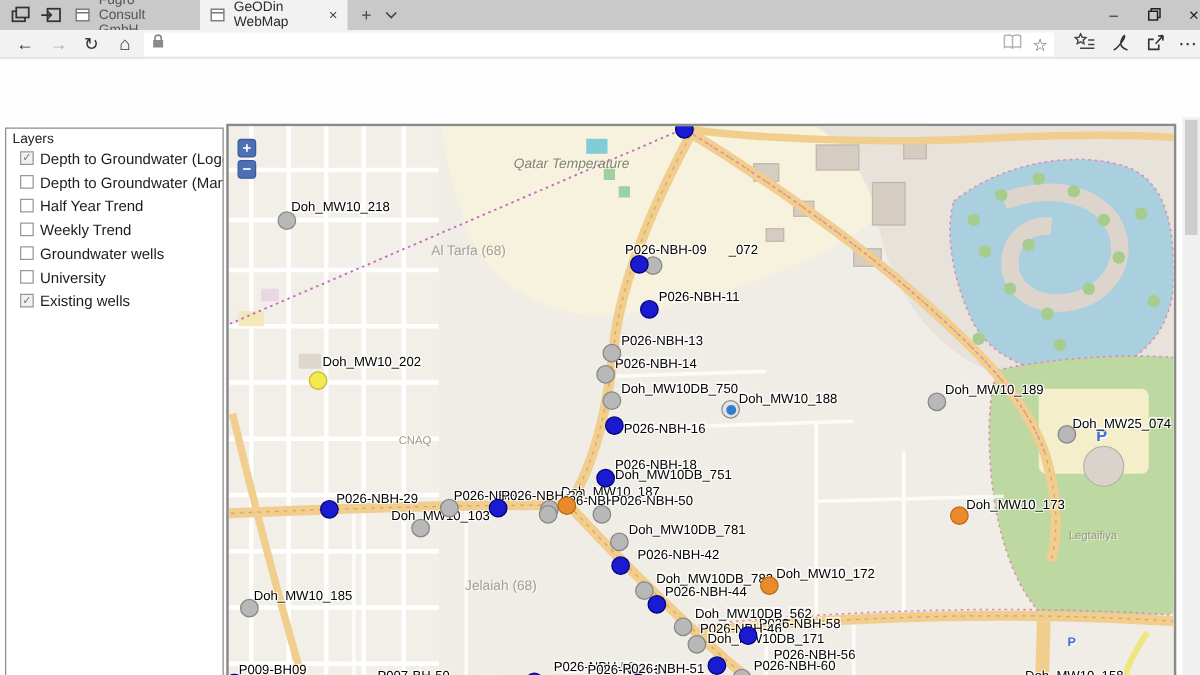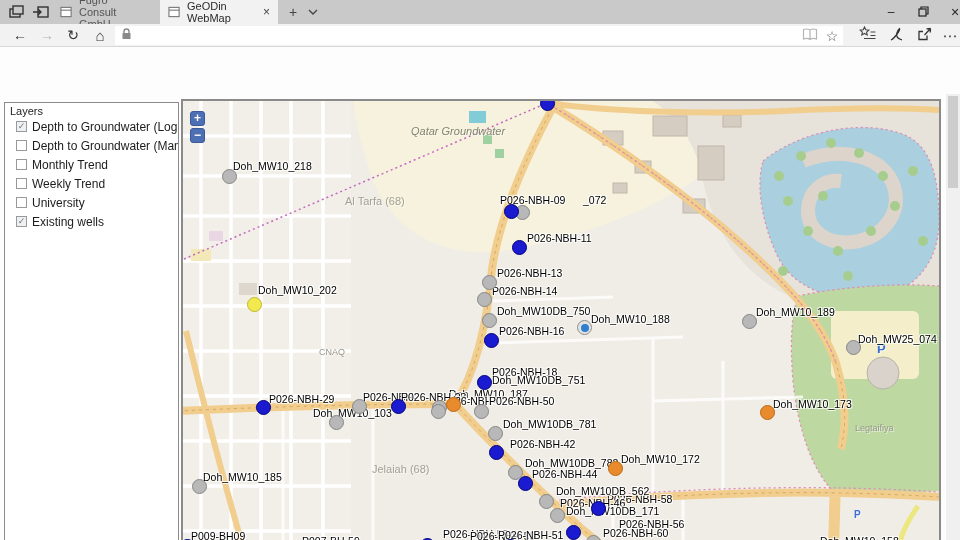--- a/index.html
+++ b/index.html
@@ -280,7 +280,7 @@
       </svg>
 
       <div class="layer-abs" id="area-labels-layer">
-          <div class="alabel al-uni" style="left: 228px; top: 24px;">Qatar Groundwater</div>
+          <div class="alabel al-uni" style="left: 228px; top: 24px;">Qatar Temperature</div>
           <div class="alabel al-street" style="left: 162px; top: 94px;">Al Tarfa (68)</div>
           <div class="alabel al-small" style="left: 112px; top: 246px; margin-left: 24px;">CNAQ</div>
           <div class="alabel al-street" style="left: 189px; top: 362px;">Jelaiah (68)</div>

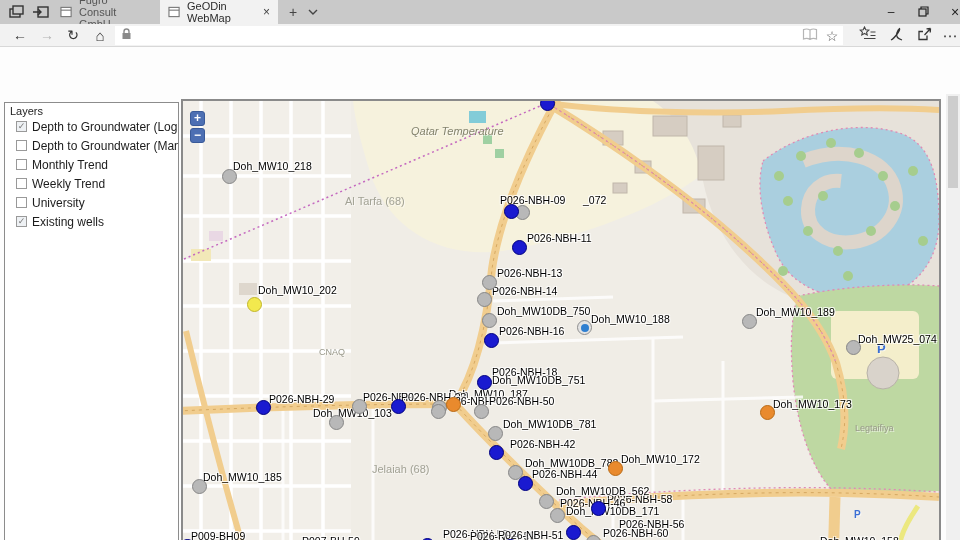--- a/index.html
+++ b/index.html
@@ -152,6 +152,10 @@
           <div class="layer-row">
             <span class="cb"></span>
             <span class="layer-label">Depth to Groundwater (Manual)</span>
+          </div>
+          <div class="layer-row">
+            <span class="cb"></span>
+            <span class="layer-label">Half Year Trend</span>
           </div>
           <div class="layer-row">
             <span class="cb"></span>

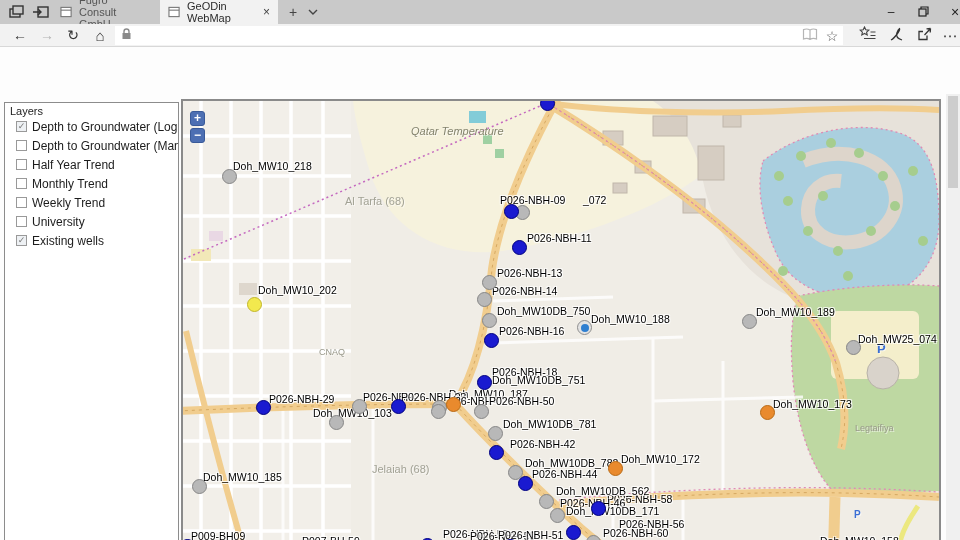--- a/index.html
+++ b/index.html
@@ -156,10 +156,6 @@
           <div class="layer-row">
             <span class="cb"></span>
             <span class="layer-label">Half Year Trend</span>
-          </div>
-          <div class="layer-row">
-            <span class="cb"></span>
-            <span class="layer-label">Monthly Trend</span>
           </div>
           <div class="layer-row">
             <span class="cb"></span>

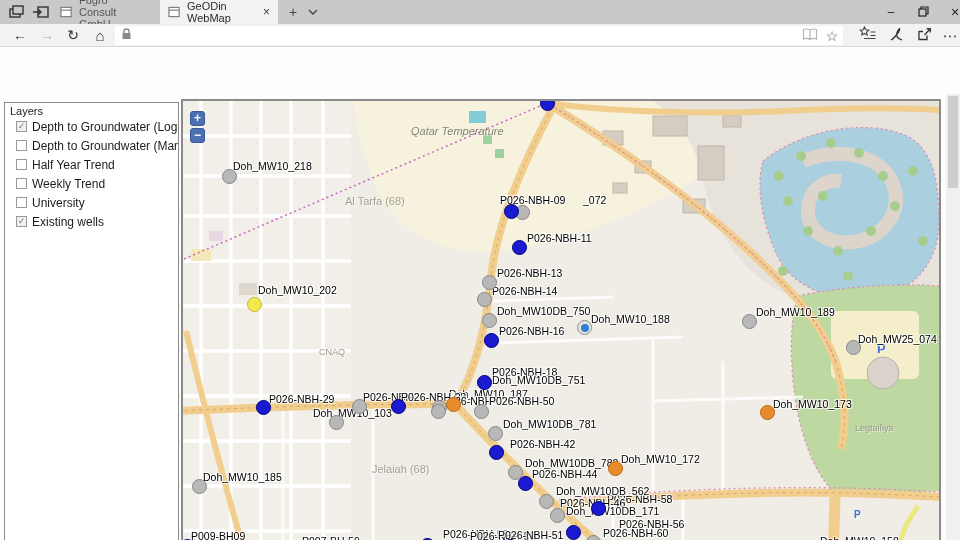--- a/index.html
+++ b/index.html
@@ -160,6 +160,10 @@
           <div class="layer-row">
             <span class="cb"></span>
             <span class="layer-label">Weekly Trend</span>
+          </div>
+          <div class="layer-row">
+            <span class="cb"></span>
+            <span class="layer-label">Groundwater wells</span>
           </div>
           <div class="layer-row">
             <span class="cb"></span>

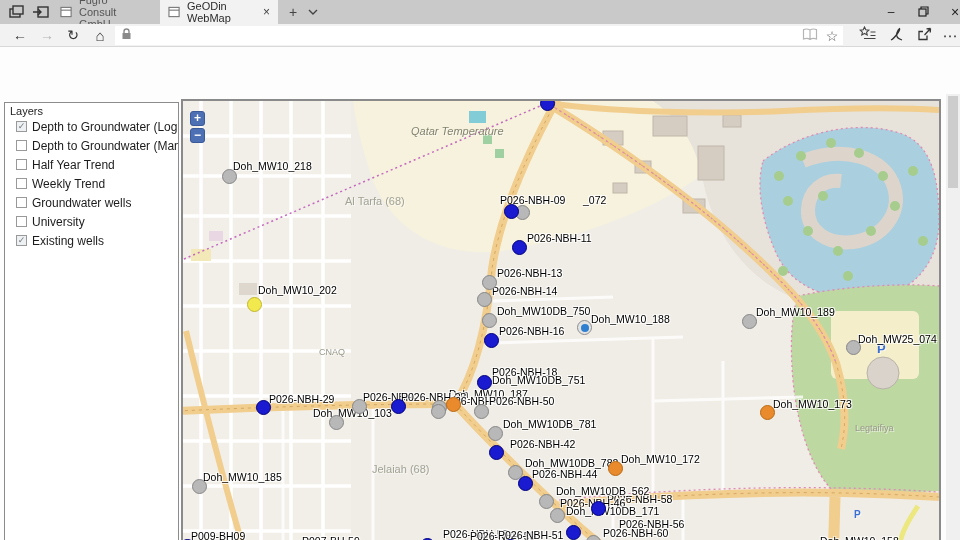--- a/index.html
+++ b/index.html
@@ -299,7 +299,7 @@
           <div class="mlabel" style="left: 314px; top: 166px;">P026-NBH-13</div>
           <div class="mlabel" style="left: 309px; top: 184px;">P026-NBH-14</div>
           <div class="mlabel" style="left: 314px; top: 204px;">Doh_MW10DB_750</div>
-          <div class="mlabel" style="left: 316px; top: 224px;">P026-NBH-16</div>
+          <div class="mlabel" style="left: 316px; top: 236px;">P026-NBH-16</div>
           <div class="mlabel" style="left: 408px; top: 212px;">Doh_MW10_188</div>
           <div class="mlabel" style="left: 573px; top: 205px;">Doh_MW10_189</div>
           <div class="mlabel" style="left: 675px; top: 232px;">Doh_MW25_074</div>

